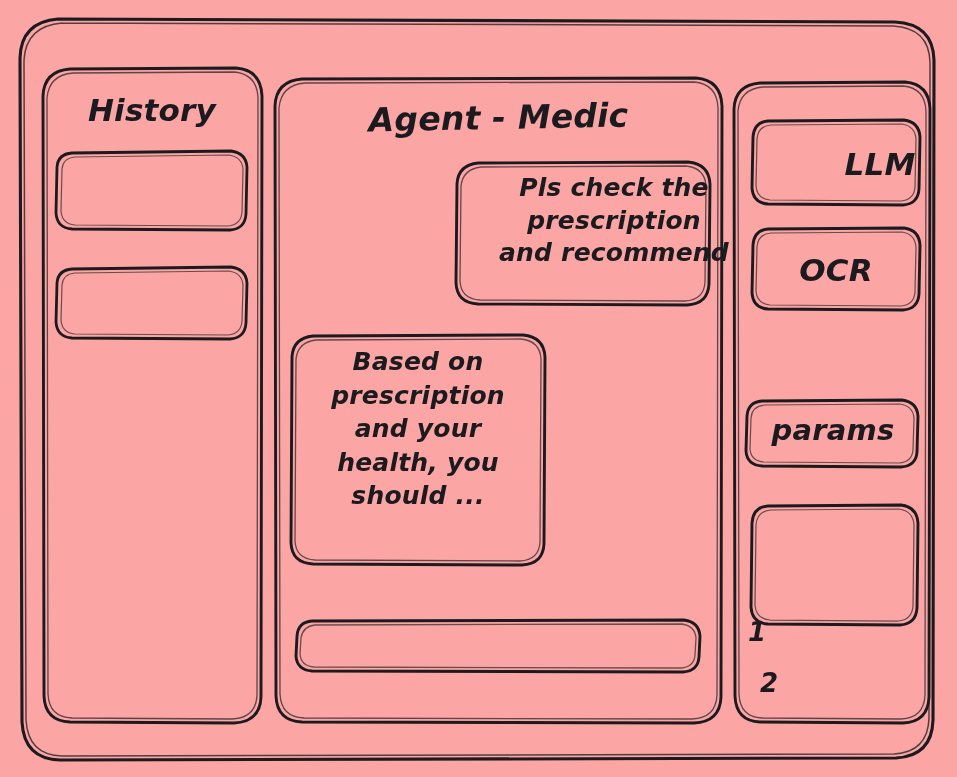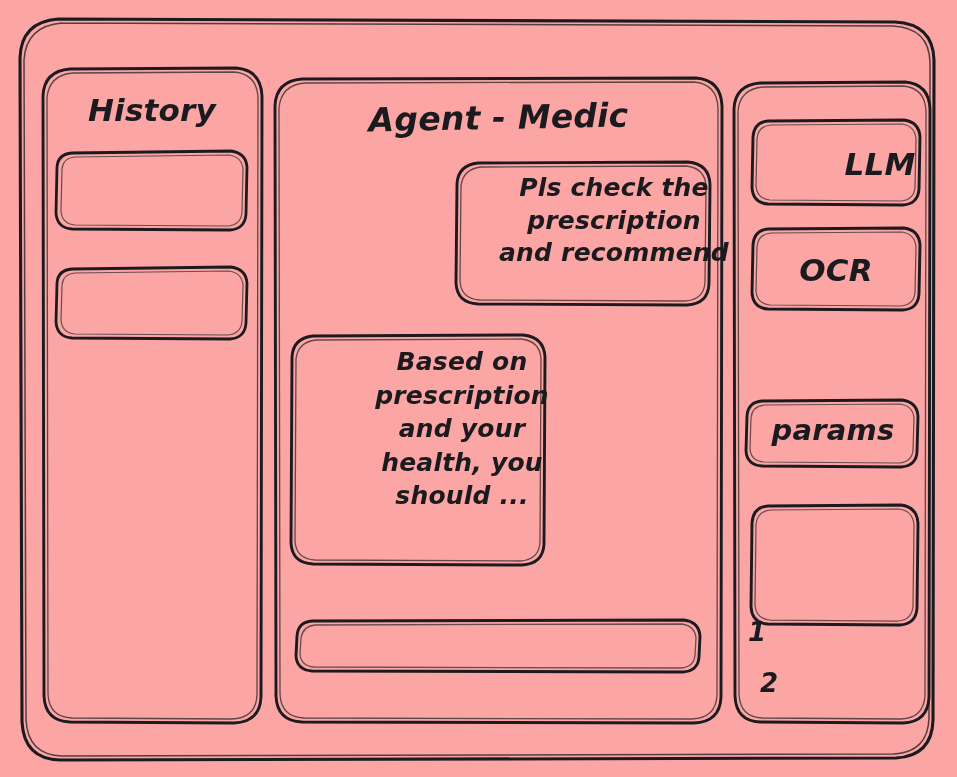--- a/index.html
+++ b/index.html
@@ -66,7 +66,6 @@
     left: 293px; top: 345px; width: 250px;
     font-size: 25px;
     line-height: 1.34;
-    padding-left: 44px;
   }
   #t-llm    { left: 752px; top: 146px; width: 168px; font-size: 31px; padding-left: 44px; }
   #t-ocr    { left: 752px; top: 252px; width: 168px; font-size: 31px; }

